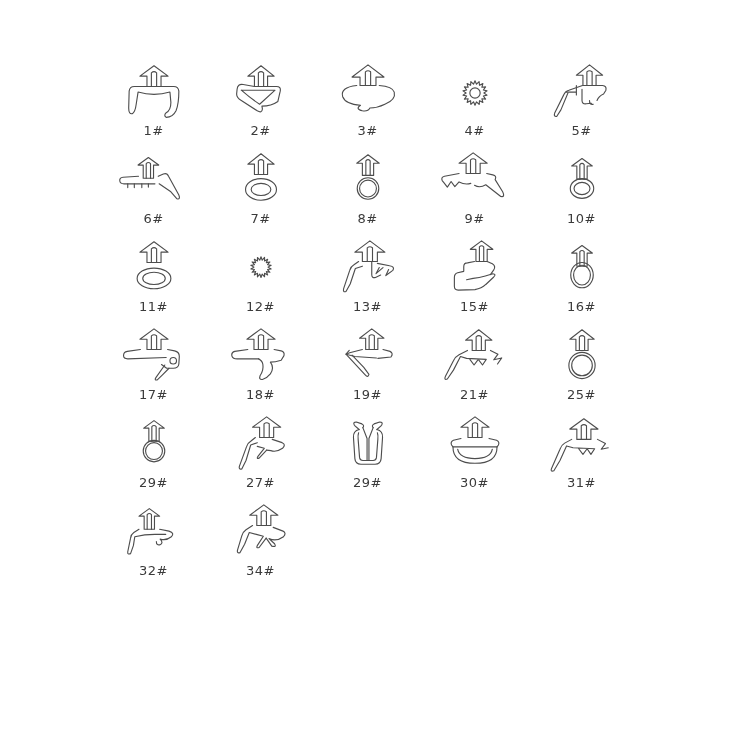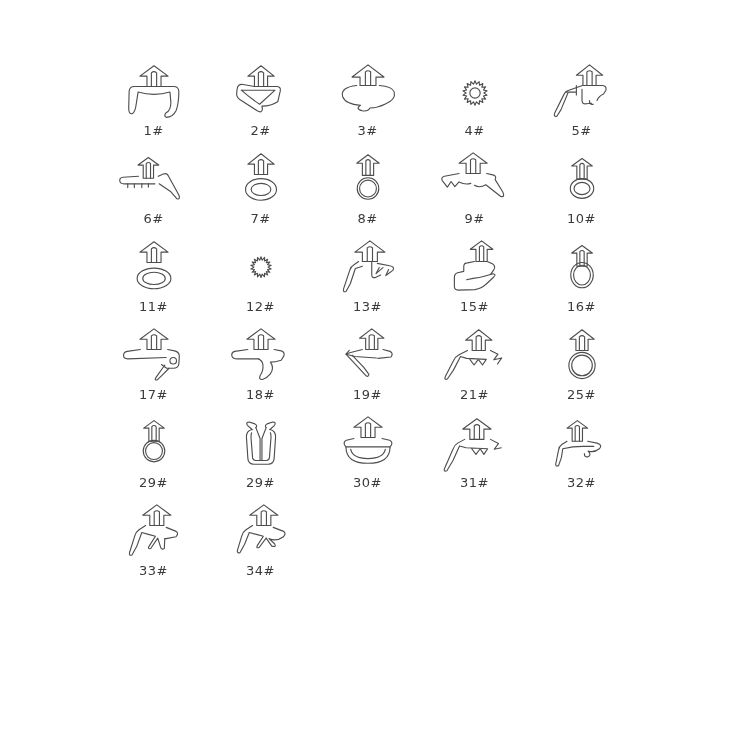--- a/index.html
+++ b/index.html
@@ -241,6 +241,16 @@
       </div>
       <div class="cell">
         <svg viewBox="0 0 100 64">
+          <path d="M41 13 L56 2 L71 13 L63.5 13 L63.5 24 L48.5 24 L48.5 13 Z"></path>
+          <path d="M53.2 9.5 L53.2 24 M58.8 9.5 L58.8 24 M53.2 9.5 Q56 7 58.8 9.5"></path>
+          <path d="M44 24 L39 28 Q35.5 30 34.5 34 L27 54.5 Q26 58.5 29.5 57.5 L34 48.5 L39 32 L46 29.5"></path>
+          <path d="M46 33.5 L53.5 35.5 L46.5 44.5 Q45 47 48 46 L56 37.5"></path>
+          <path d="M62 26 L72.5 29.5 Q77 31.5 73 35.5 Q66.5 40 60.5 38 L56 37.5"></path>
+        </svg>
+        <div class="label">27#</div>
+      </div>
+      <div class="cell">
+        <svg viewBox="0 0 100 64">
           <path d="M40.5 15.5 L35.5 11 Q33.5 7.5 37.5 7.5 L43.5 9.5 Q46.5 11 44.5 13.5"></path>
           <path d="M59.5 15.5 L64.5 11 Q66.5 7.5 62.5 7.5 L56.5 9.5 Q53.5 11 55.5 13.5"></path>
           <path d="M40.5 15.5 Q34 17 34.5 24 L36 46.5 Q36.5 52.5 42.5 52.5 L57.5 52.5 Q63.5 52.5 64 46.5 L65.5 24 Q66 17 59.5 15.5"></path>

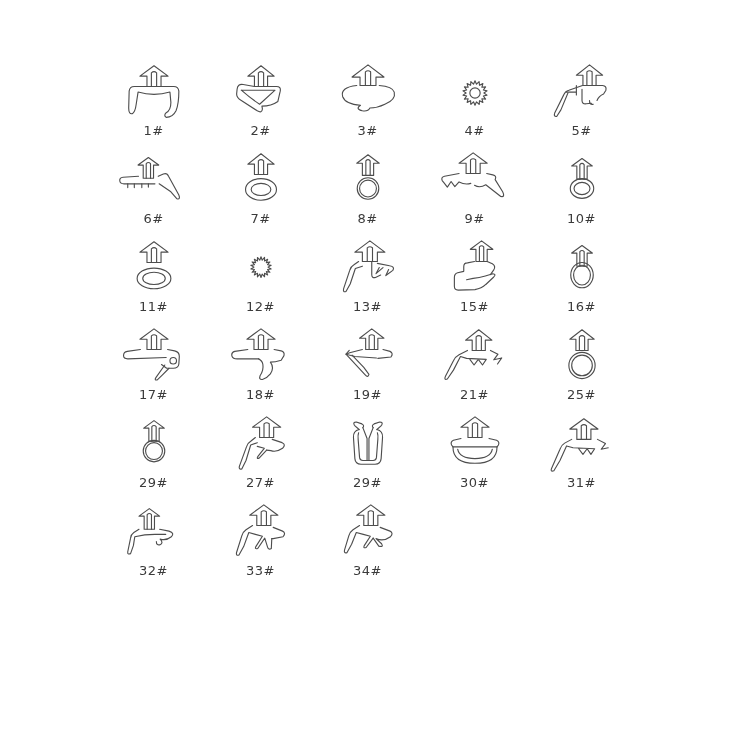--- a/index.html
+++ b/index.html
@@ -291,15 +291,6 @@
         <svg viewBox="0 0 100 64">
           <path d="M38 13 L53 2 L68 13 L60.5 13 L60.5 24 L45.5 24 L45.5 13 Z"></path>
           <path d="M50.2 9.5 L50.2 24 M55.8 9.5 L55.8 24 M50.2 9.5 Q53 7 55.8 9.5"></path>
-          <path d="M41 24 L34 28.5 Q30.5 31 29.5 35 L24 52.5 Q23 56.5 26.5 55.5 L31.5 46.5 L37 31.5 L44 33.5 L51.5 35.5 L44.5 46.5 Q43 49.5 46.5 48.5 L54 37.5 L57 47 Q58 50.5 61 48.5 L61.5 38"></path>
-          <path d="M63 26 L73 30 Q77 32 73.5 36 L63 38 L61.5 38"></path>
-        </svg>
-        <div class="label">33#</div>
-      </div>
-      <div class="cell">
-        <svg viewBox="0 0 100 64">
-          <path d="M38 13 L53 2 L68 13 L60.5 13 L60.5 24 L45.5 24 L45.5 13 Z"></path>
-          <path d="M50.2 9.5 L50.2 24 M55.8 9.5 L55.8 24 M50.2 9.5 Q53 7 55.8 9.5"></path>
           <path d="M41 24 L34 28.5 Q30.5 31 29.5 35 L25 50 Q24 54 27.5 53 L32.5 44 L37.5 31.5 L45 33.5 L52.5 35.5 L46 45.5 Q44.5 48.5 48 47.5 L55.5 37.5"></path>
           <path d="M63 26 L73.5 30 Q77.5 32 74 36 Q66.5 41.5 58.5 38 L64.5 43.5 Q67 47.5 61.5 46 L55.5 37.5"></path>
         </svg>

